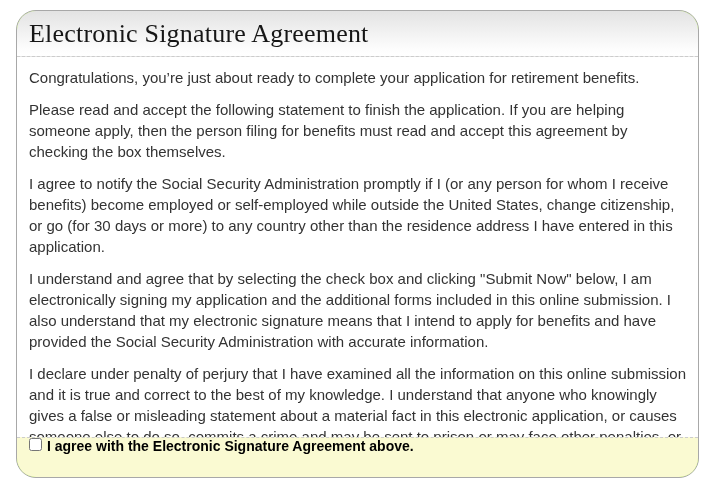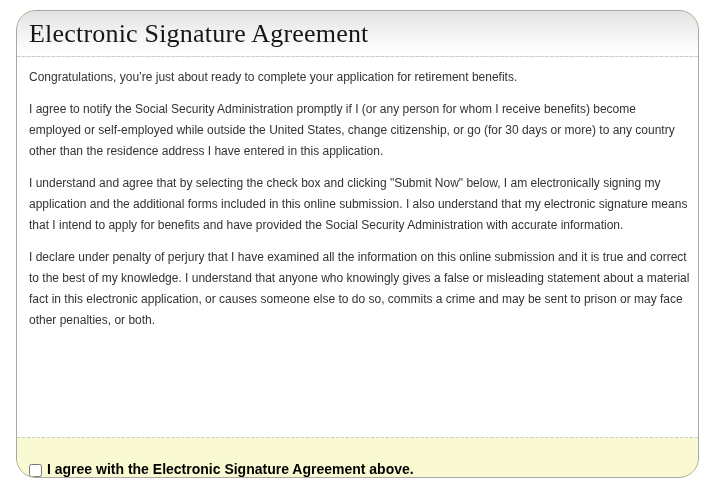--- a/index.html
+++ b/index.html
@@ -45,7 +45,7 @@
     flex: 1 1 auto;
     background: #ffffff;
     padding: 10px 8px 0 12px;
-    font-size: 12px;
+    font-size: 15px;
     line-height: 21px;
     color: #333333;
     overflow: hidden;

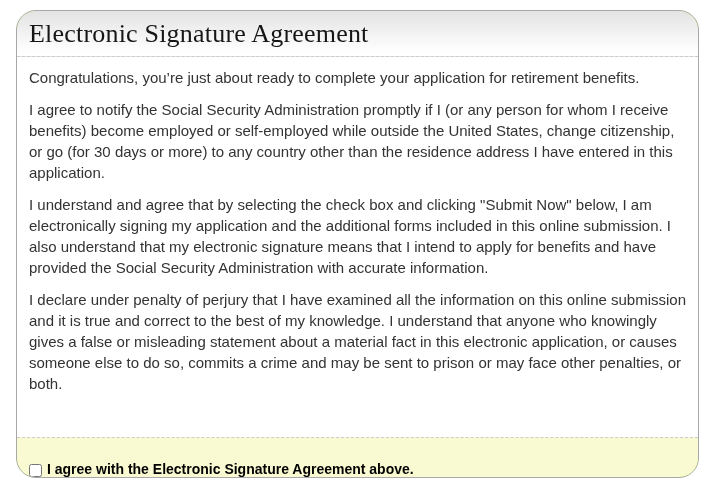--- a/index.html
+++ b/index.html
@@ -86,6 +86,7 @@
 
   <div class="panel-body">
     <p>Congratulations, you’re just about ready to complete your application for retirement benefits.</p>
+    <p>Please read and accept the following statement to finish the application. If you are helping someone apply, then the person filing for benefits must read and accept this agreement by checking the box themselves.</p>
     <p>I agree to notify the Social Security Administration promptly if I (or any person for whom I receive benefits) become employed or self-employed while outside the United States, change citizenship, or go (for 30 days or more) to any country other than the residence address I have entered in this application.</p>
     <p>I understand and agree that by selecting the check box and clicking "Submit Now" below, I am electronically signing my application and the additional forms included in this online submission. I also understand that my electronic signature means that I intend to apply for benefits and have provided the Social Security Administration with accurate information.</p>
     <p>I declare under penalty of perjury that I have examined all the information on this online submission and it is true and correct to the best of my knowledge. I understand that anyone who knowingly gives a false or misleading statement about a material fact in this electronic application, or causes someone else to do so, commits a crime and may be sent to prison or may face other penalties, or both.</p>

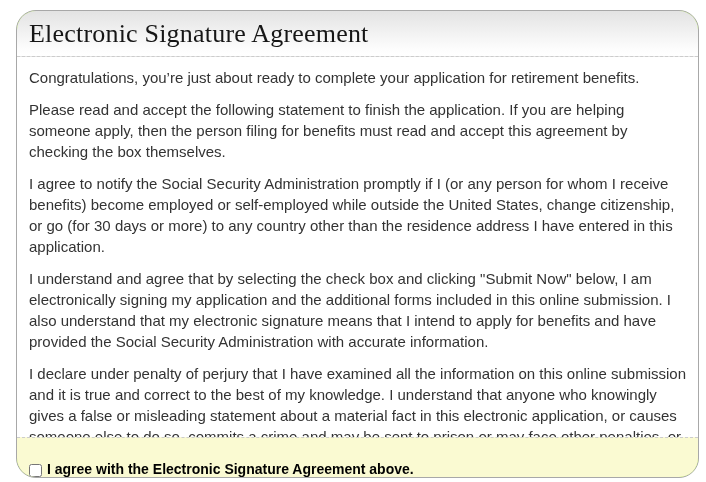--- a/index.html
+++ b/index.html
@@ -58,7 +58,7 @@
     background: #FAFAD2;
     border-top: 1px dashed #cccccc;
     display: flex;
-    align-items: flex-end;
+    align-items: flex-start;
     padding: 0 12px;
   }
   .agree-checkbox {

